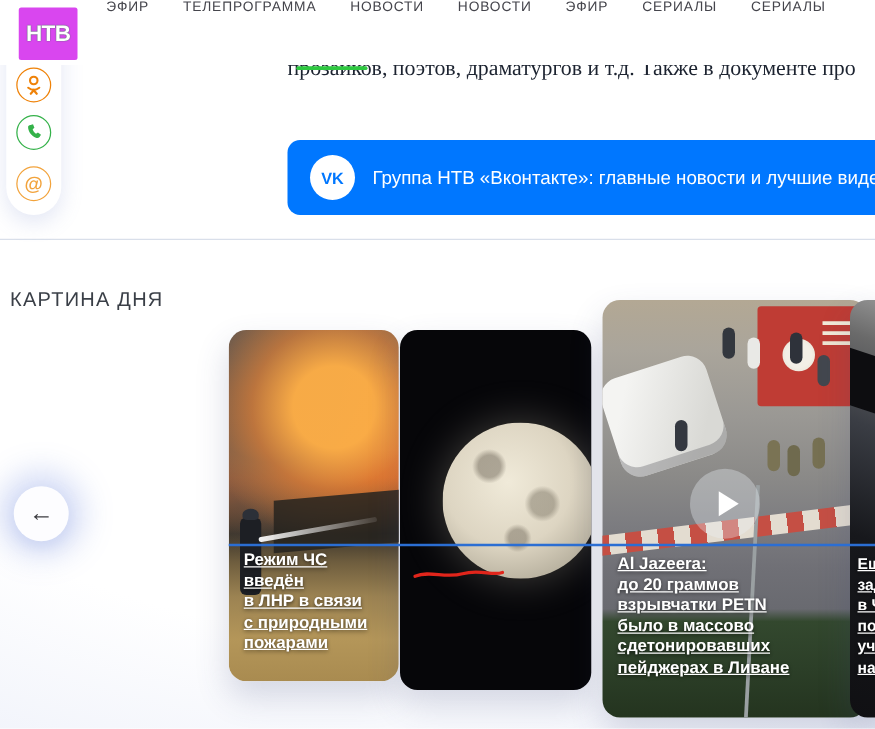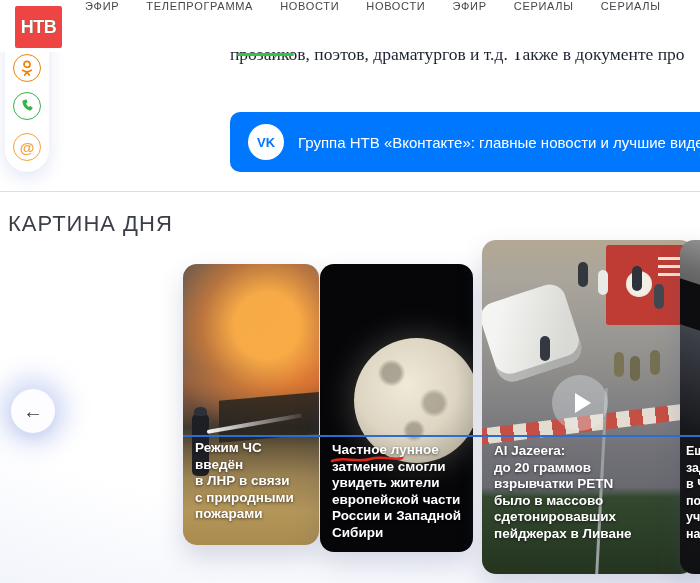--- a/index.html
+++ b/index.html
@@ -10,7 +10,7 @@
 
   
   .header { position:absolute; left:0; top:0; width:700px; height:52px; background:#ffffff; z-index:20; }
-  .logo { position:absolute; left:15px; top:6px; width:47px; height:42px; background:#ef4444;
+  .logo { position:absolute; left:15px; top:6px; width:47px; height:42px; background:#d946ef;
     border-radius:2px; display:flex; align-items:center; justify-content:center;
     color:#ffffff; font-weight:800; font-size:18px; letter-spacing:-0.5px; cursor:pointer;
     text-shadow:0 0 1px #007d20; }

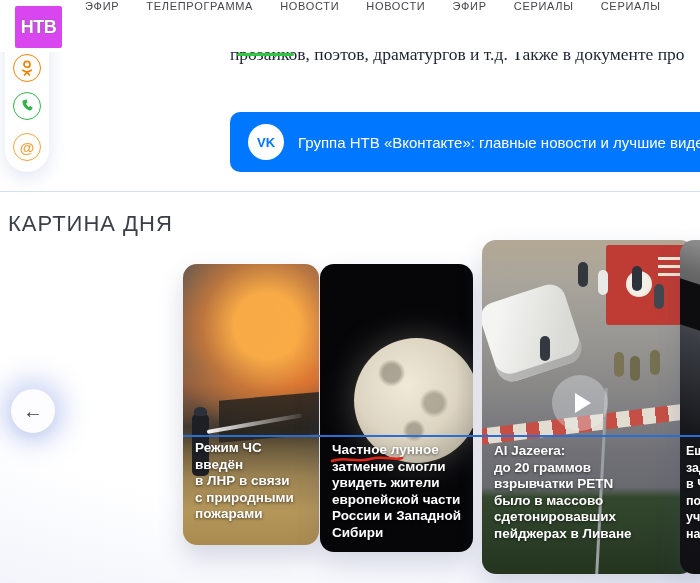--- a/index.html
+++ b/index.html
@@ -43,7 +43,7 @@
 
   .divider { position:absolute; left:0; top:191px; width:700px; height:1px; background:#d9dfea; }
 
-  .section-title { position:absolute; left:8px; top:211px; font-size:22px; font-weight:500;
+  .section-title { position:absolute; left:8px; top:232px; font-size:16px; font-weight:500;
     letter-spacing:1px; color:#3a3f47; z-index:2; }
 
   

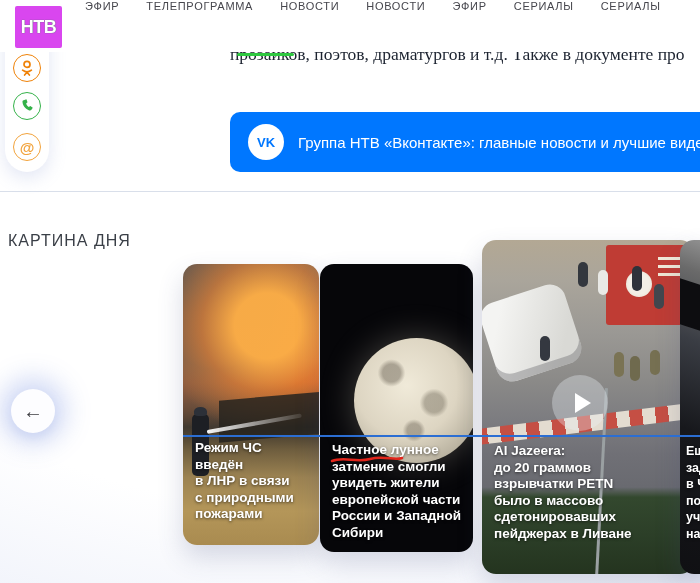--- a/index.html
+++ b/index.html
@@ -51,7 +51,7 @@
     box-shadow:0 12px 26px rgba(60,70,120,0.20); z-index:5; }
   .caption { position:absolute; left:0; right:0; padding:0 8px 0 12px; color:#ffffff;
     font-size:13.5px; font-weight:700; line-height:16.5px; white-space:pre-line;
-    text-shadow:0 1px 3px rgba(0,0,0,0.6); z-index:4; }
+    text-shadow:0 1px 3px rgba(0,0,0,0.6); z-index:4;text-decoration:underline; }
 
   
   .card-fire { left:183px; top:264px; width:136px; height:281px;

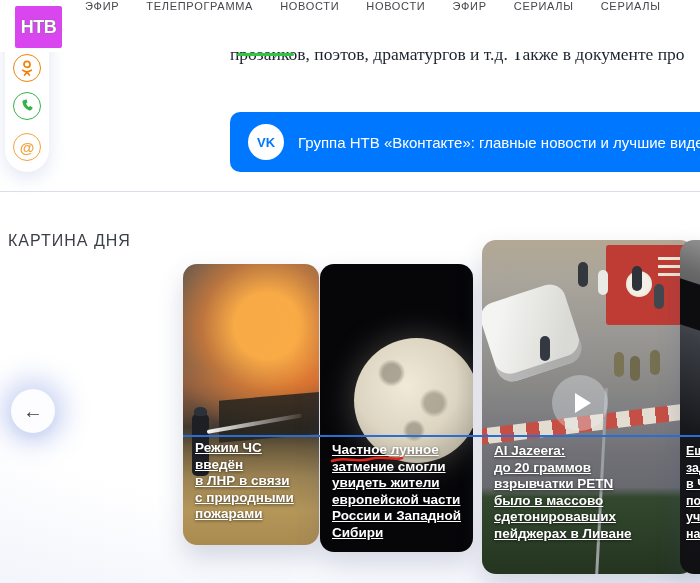--- a/index.html
+++ b/index.html
@@ -165,12 +165,6 @@
 
   <div class="card card-moon">
     <div class="moon"></div>
-    <div class="caption" style="top:178px"><span>Частное</span><span> лунное
-затмение смогли
-увидеть жители
-европейской части
-России и Западной
-Сибири</span></div>
     <svg class="red-underline" width="74" height="10" viewBox="0 0 74 10">
       <path d="M2 6 C 14 1, 26 8, 40 4 S 64 6, 72 3" fill="none" stroke="#e1251b" stroke-width="2.6" stroke-linecap="round"></path>
     </svg>

